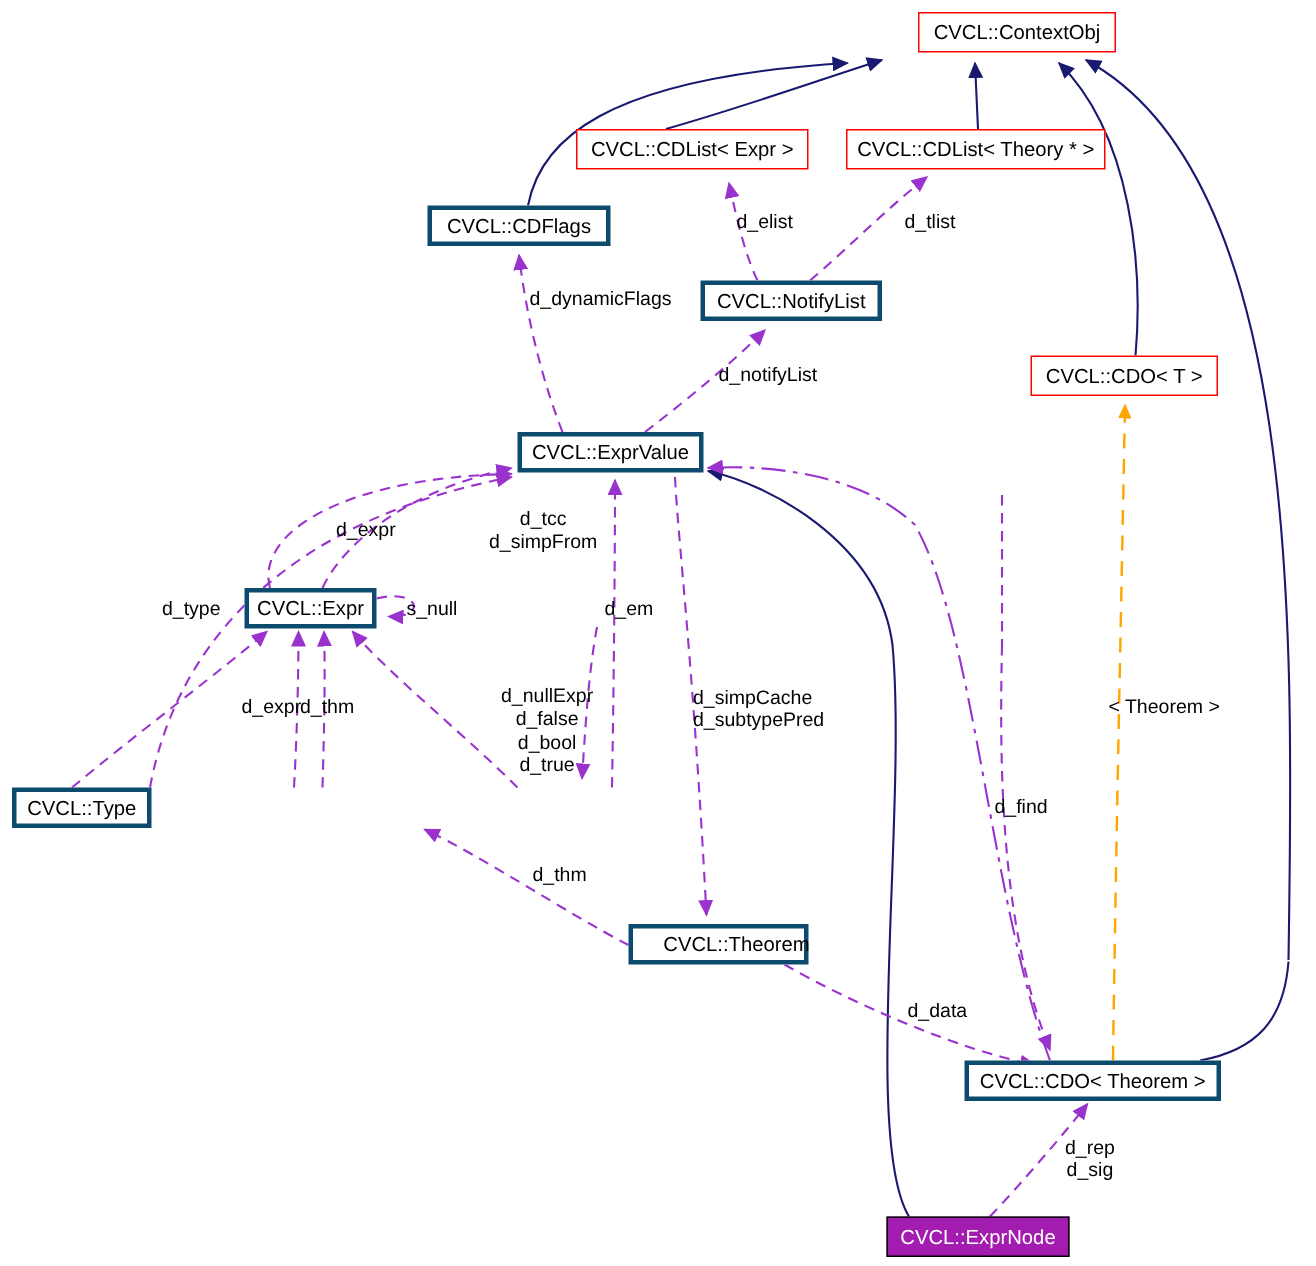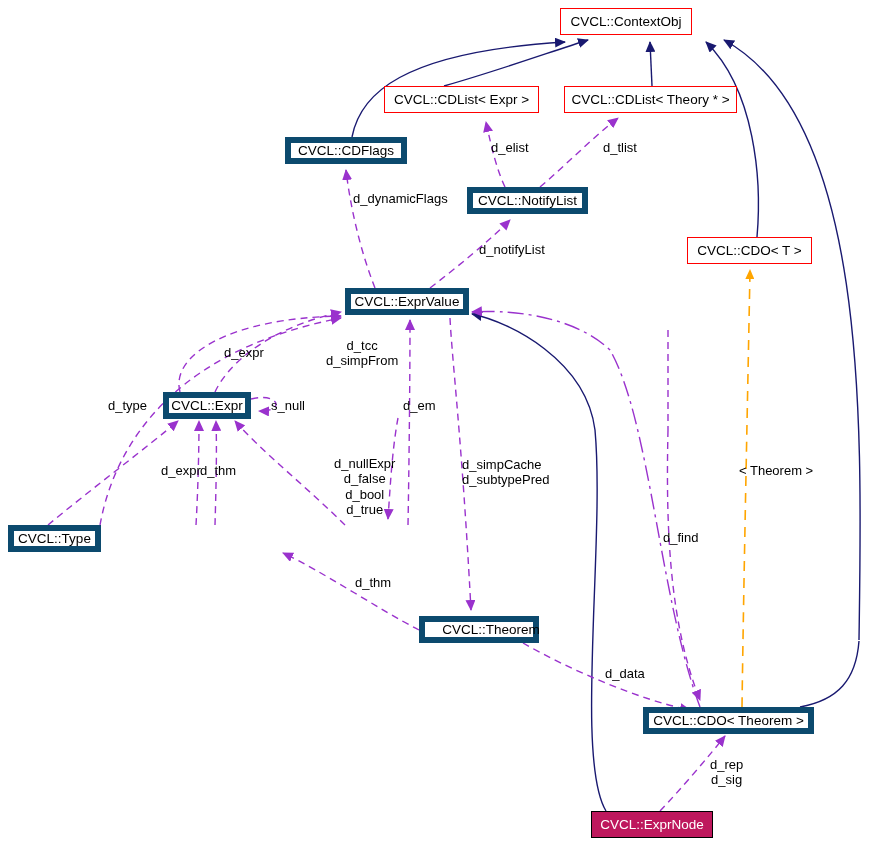--- a/index.html
+++ b/index.html
@@ -141,7 +141,7 @@
     </g>
   </svg>
 
-  <div class="node red" style="left:560px; top:8px; width:132px; height:27px;text-align:center;">
+  <div class="node red" style="left:612px; top:8px; width:132px; height:27px;text-align:center;">
     <span>CVCL::ContextObj</span>
   </div>
 

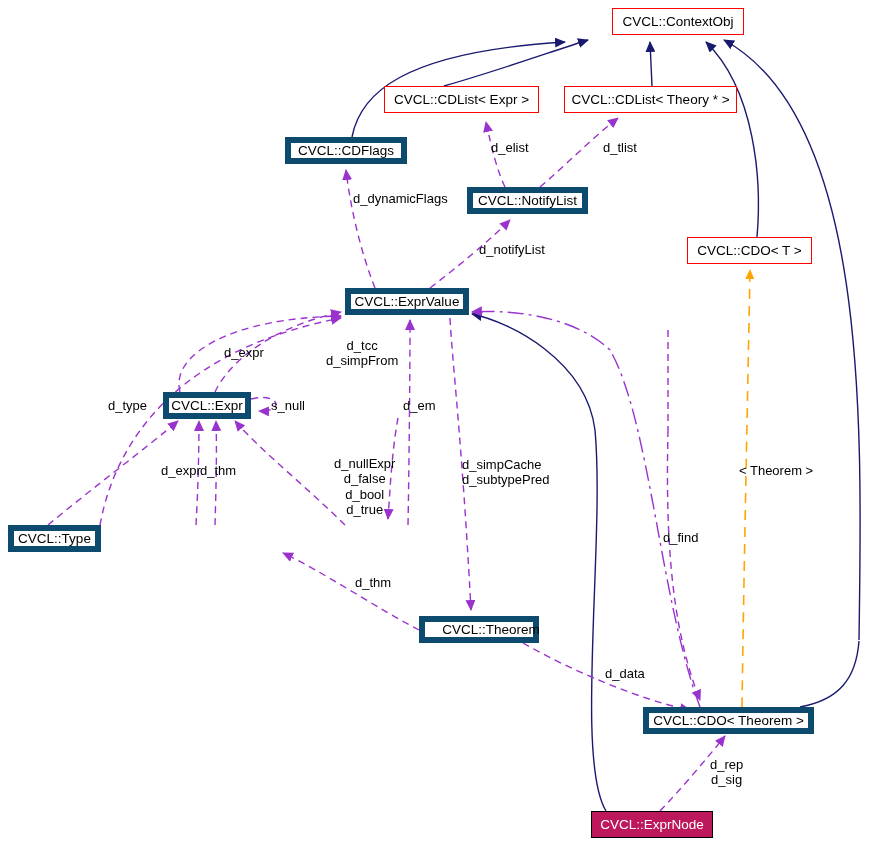--- a/index.html
+++ b/index.html
@@ -29,7 +29,7 @@
     align-items: center;
     justify-content: center;
     background: #ffffff;
-    border: 6px solid #0c4a6e;
+    border: 3px solid #0c4a6e;
     font-size: 13.5px;
     color: #000000;
     white-space: nowrap;

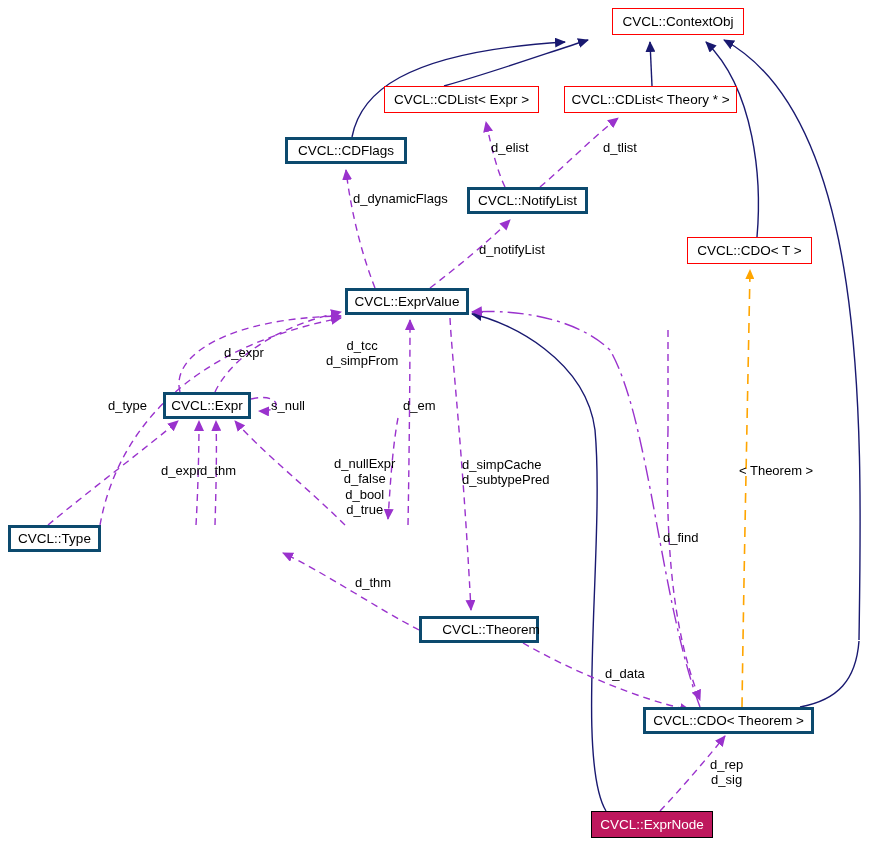--- a/index.html
+++ b/index.html
@@ -40,7 +40,7 @@
     border: 1px solid #ff0000;
   }
   .node.focus {
-    background: #be185d;
+    background: #a21caf;
     border: 1px solid #000000;
     color: #ffffff;
   }

